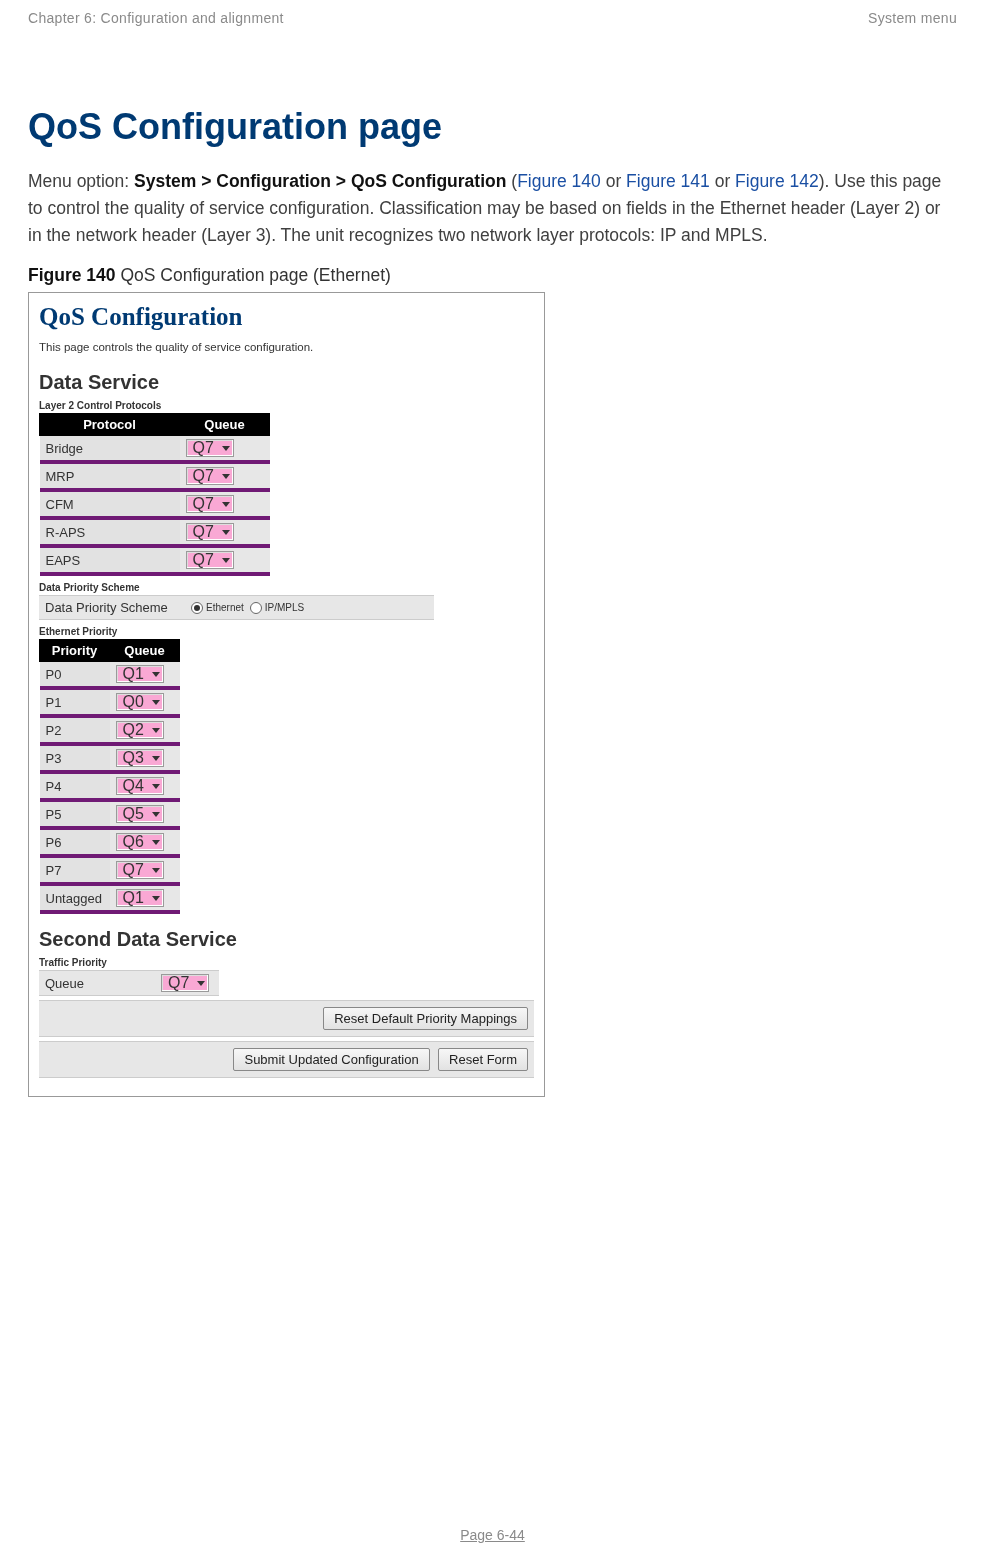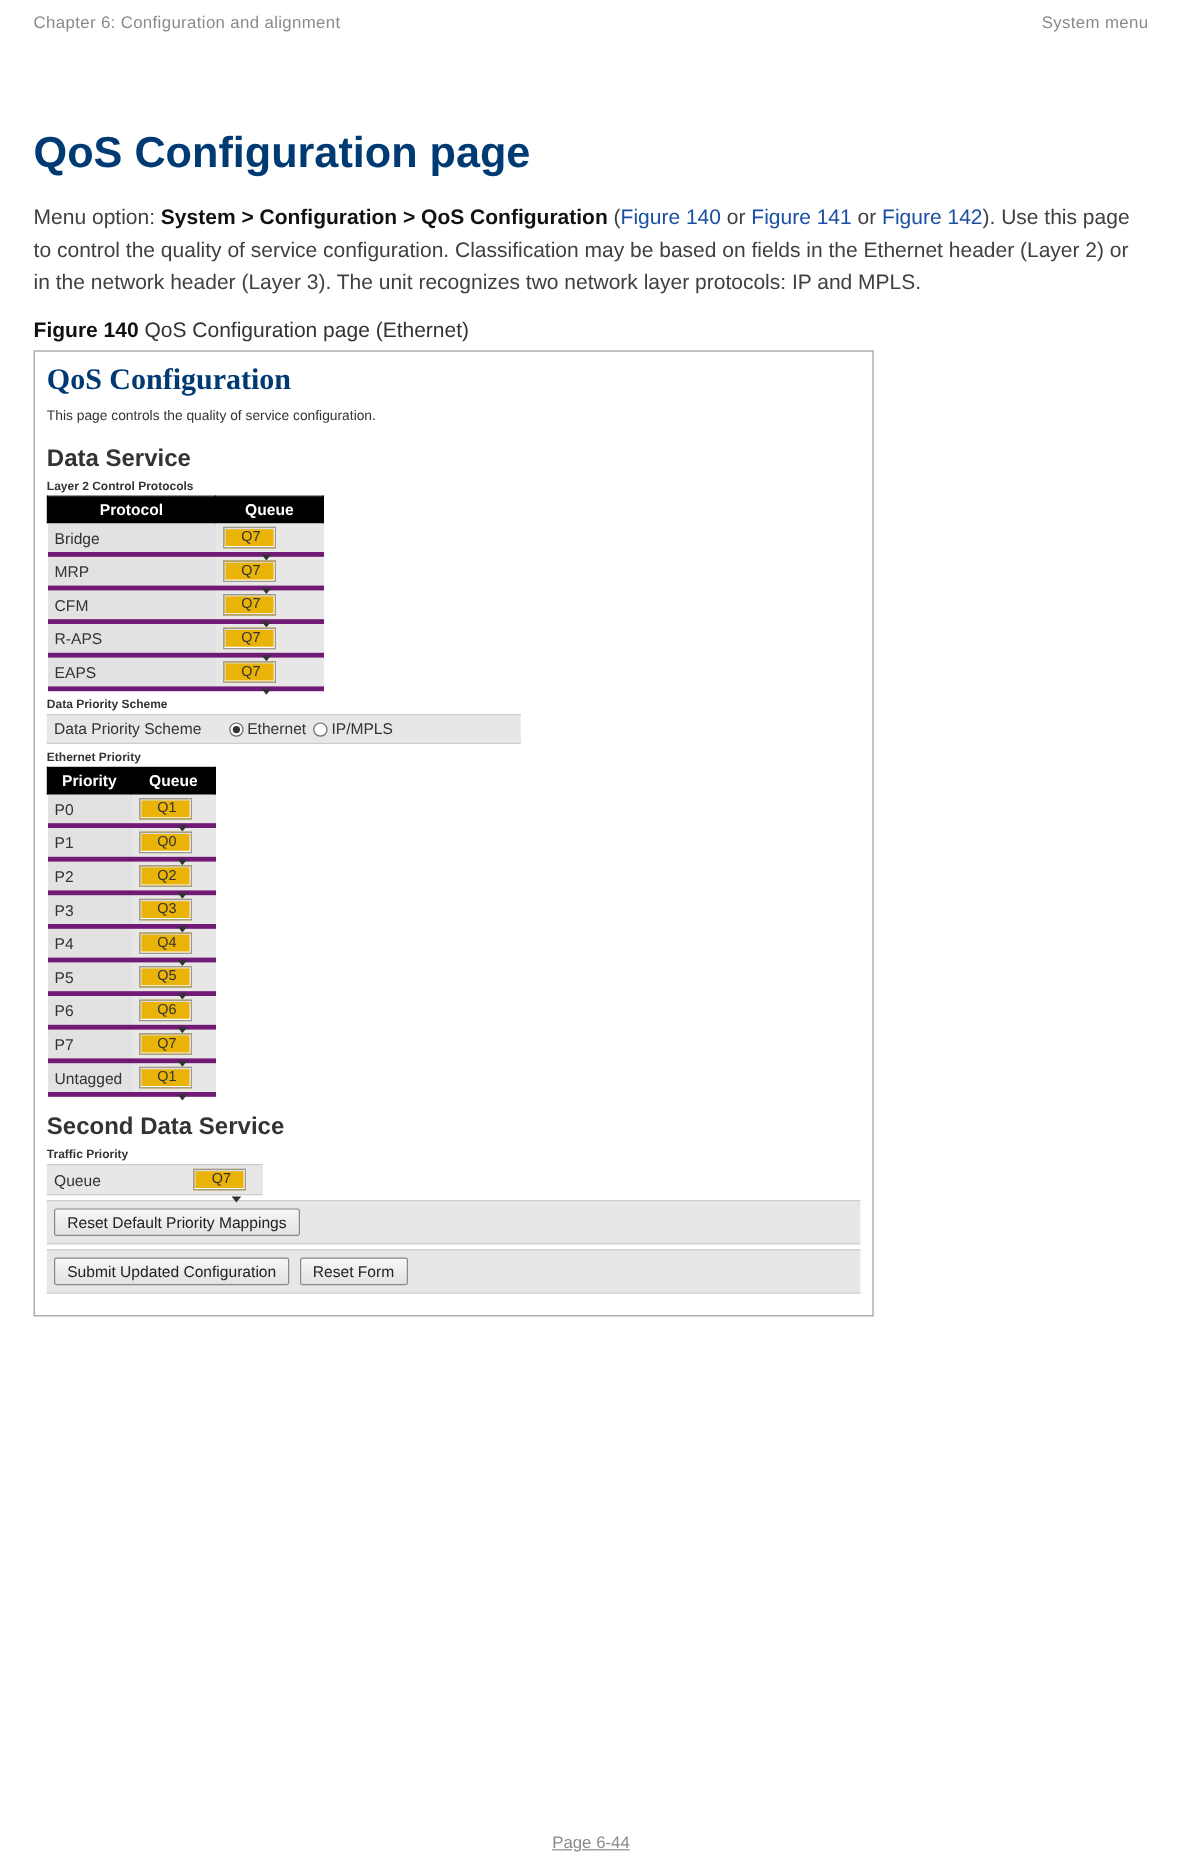--- a/index.html
+++ b/index.html
@@ -53,7 +53,7 @@
   .figure-caption .fig-label { font-weight: 700; color:#111; }
   .figure-frame {
     border: 1px solid #999;
-    width: 700px;
+    width: 517px;
     padding: 8px 10px 18px 10px;
     background: #fff;
   }

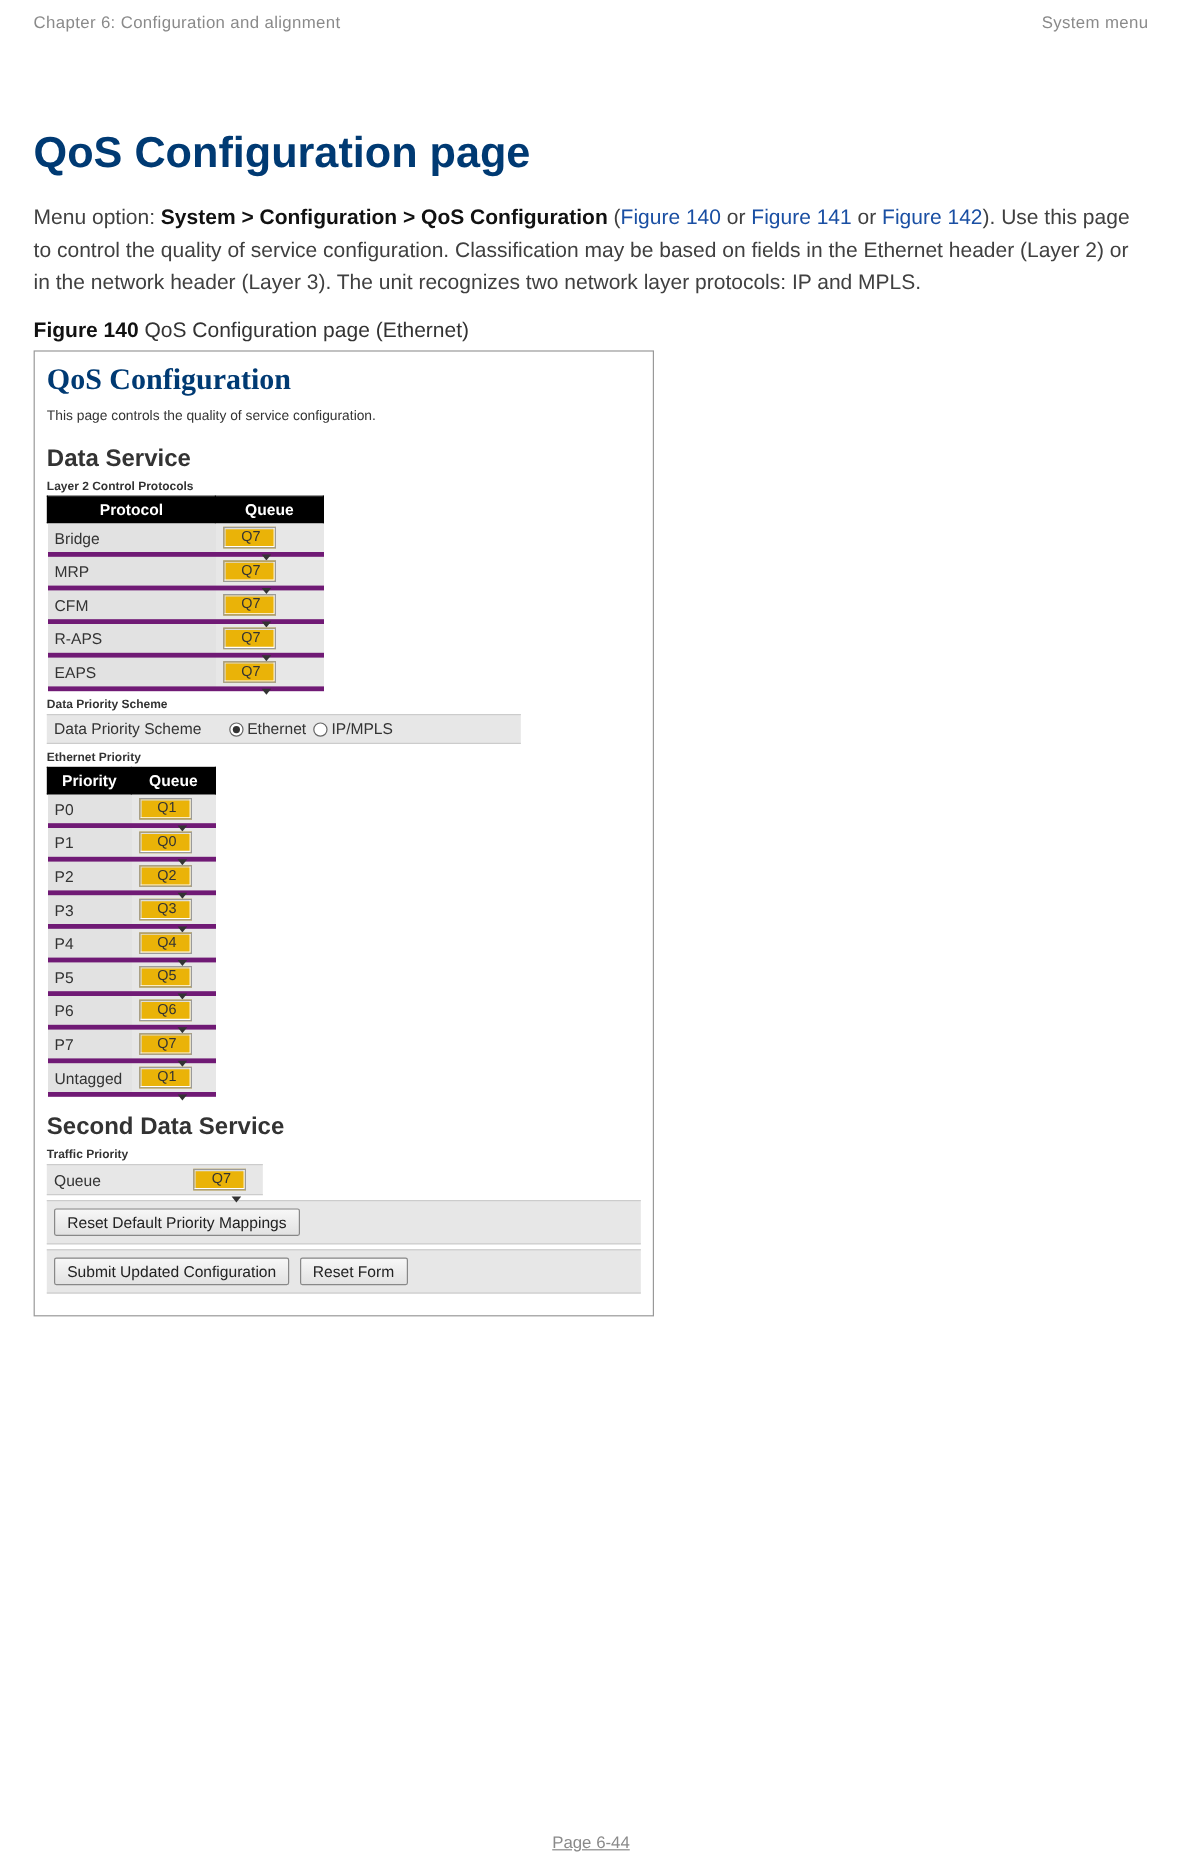--- a/index.html
+++ b/index.html
@@ -108,14 +108,13 @@
     display: inline-flex;
     align-items: center;
     gap: 8px;
-    background: #eab308;
+    background: #f9a8d4;
     border: 1px solid #9a9a9a;
     padding: 0px 3px 0 6px;
-    font-size: 12px;
+    font-size: 16px;
     box-shadow: inset -1px -1px 0 #fff, inset 1px 1px 0 #ddd;
     min-width: 44px;
     height: 18px;
-    flex-direction: column;
   }
   .sel .caret {
     width: 0; height: 0;

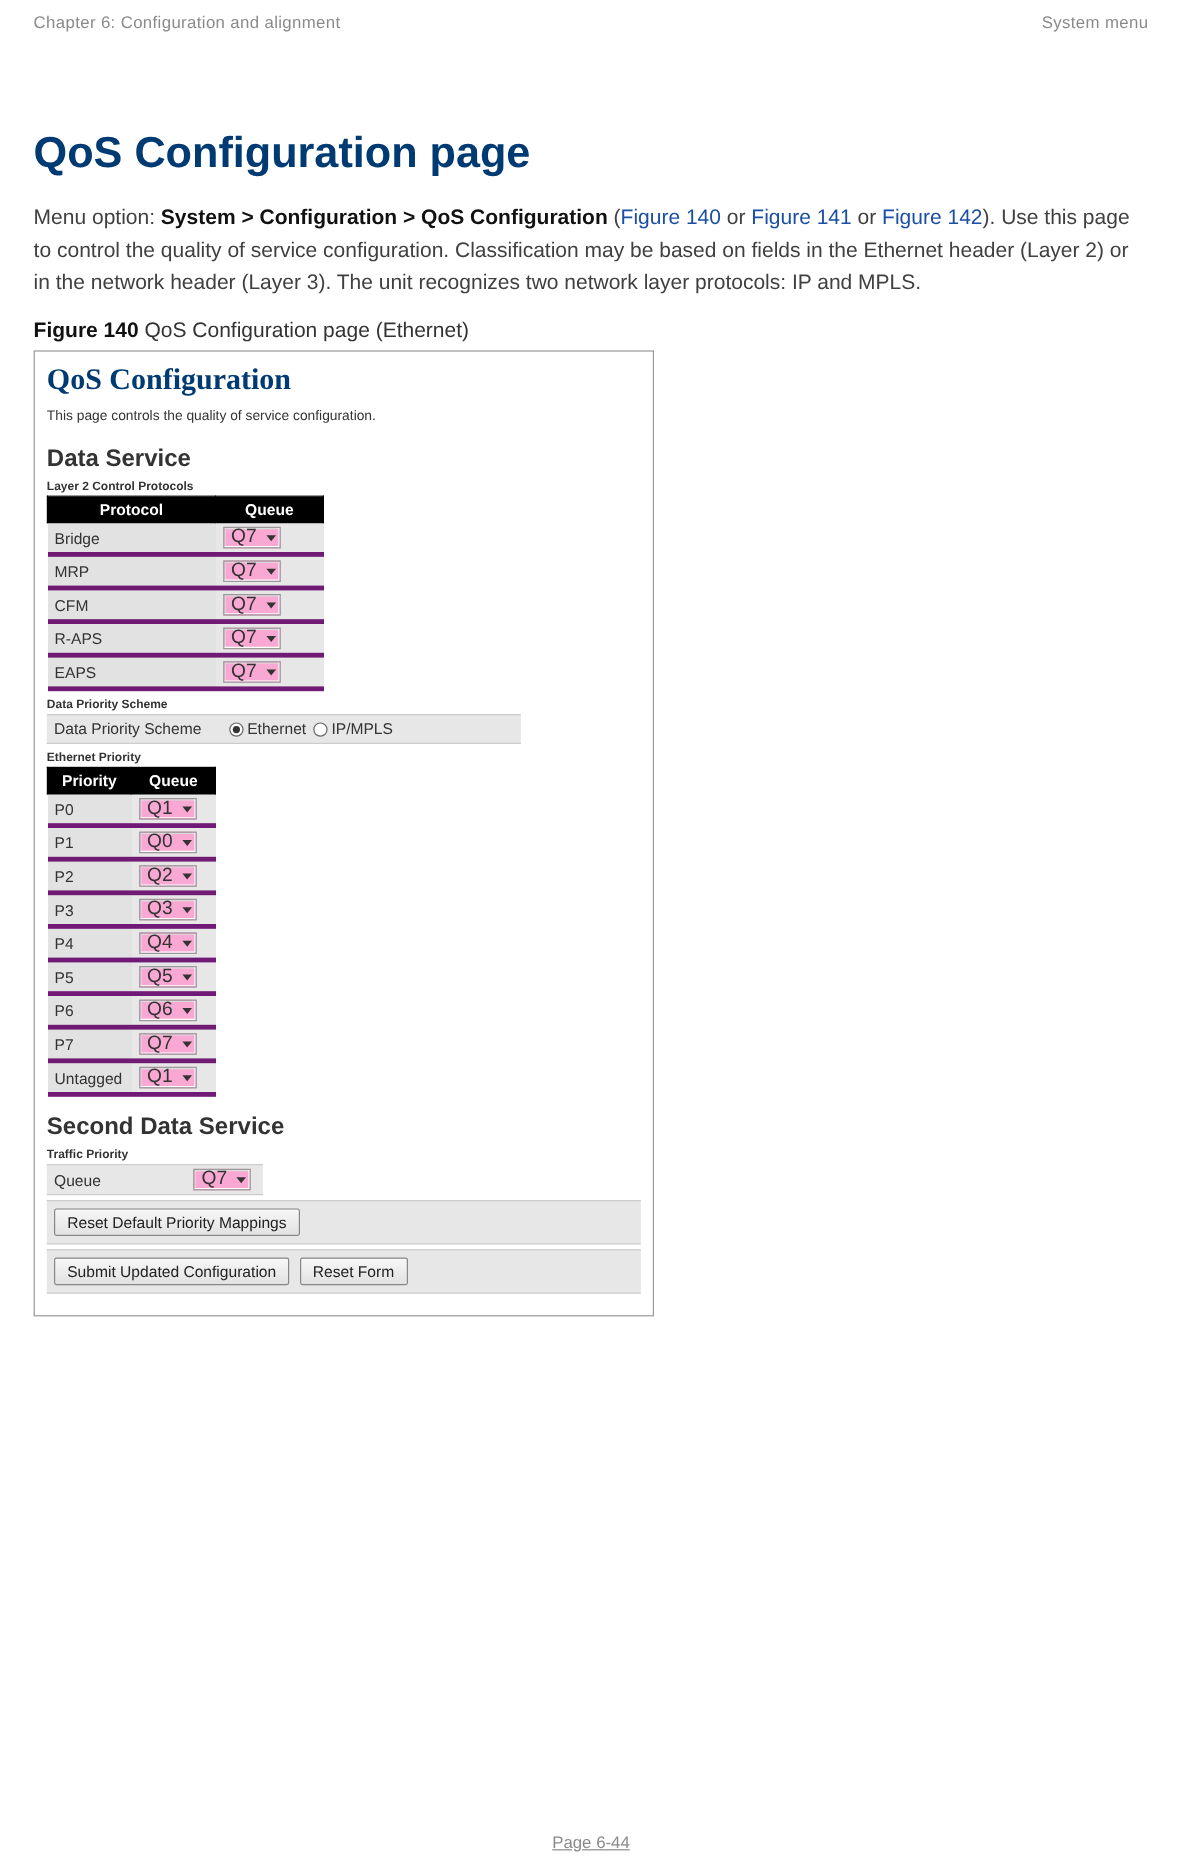--- a/index.html
+++ b/index.html
@@ -135,7 +135,7 @@
     width: 395px;
   }
   .scheme-row .lbl { width: 140px; color:#333; }
-  .radio { display:inline-flex; align-items:center; gap:3px; font-size:13px; }
+  .radio { display:inline-flex; align-items:center; gap:3px; font-size:10px; }
   .radio .dot {
     width:12px; height:12px; border-radius:50%;
     border:1px solid #666; background:#fff; display:inline-flex;

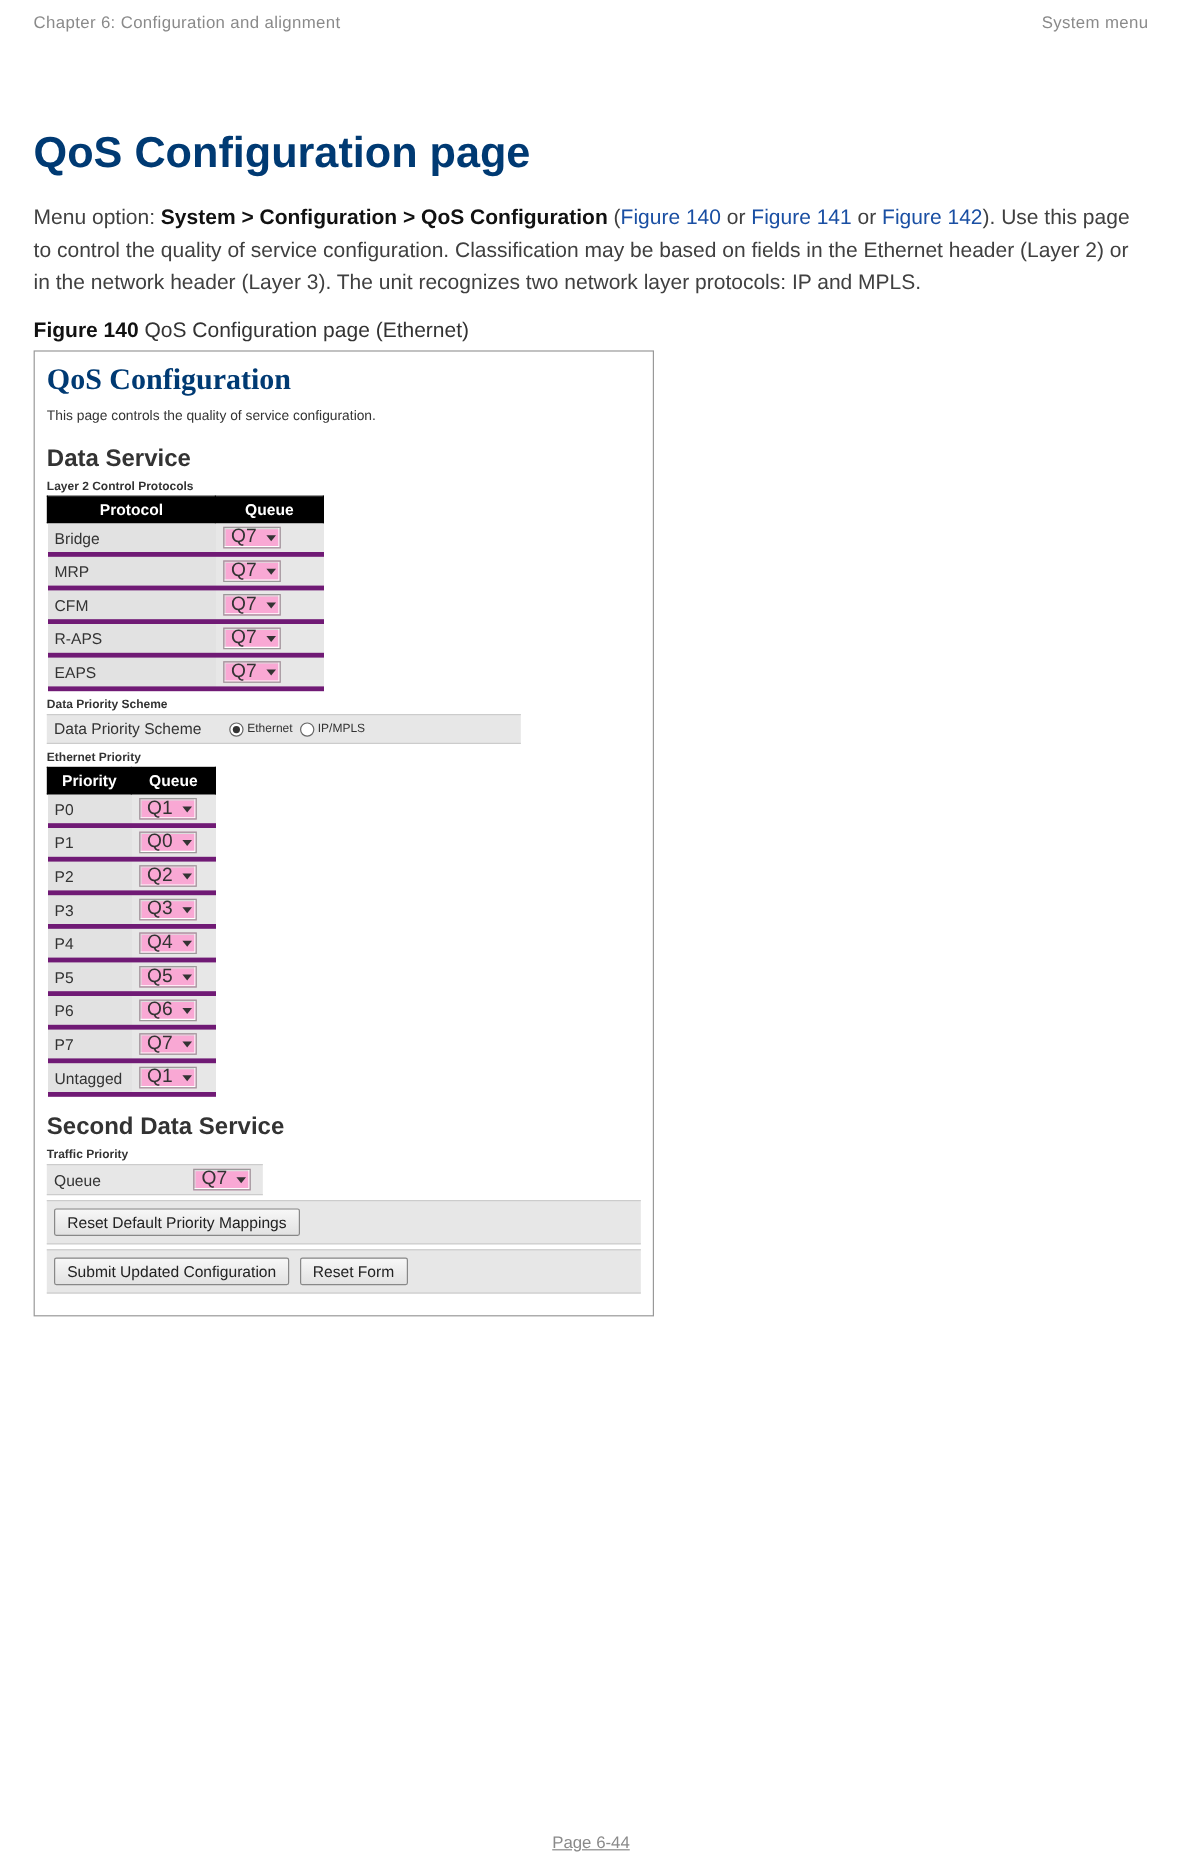--- a/index.html
+++ b/index.html
@@ -147,7 +147,7 @@
   .btn-row {
     background:#e7e7e7;
     padding:6px 4px;
-    text-align:left;
+    text-align:right;
     border-top:1px solid #ccc;
     border-bottom:1px solid #ccc;
     margin-top: 4px;

